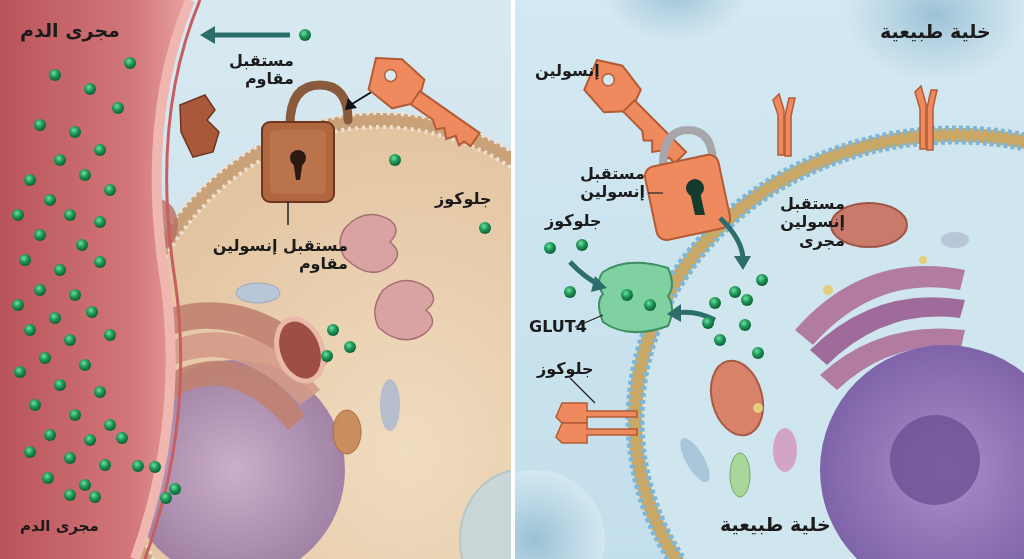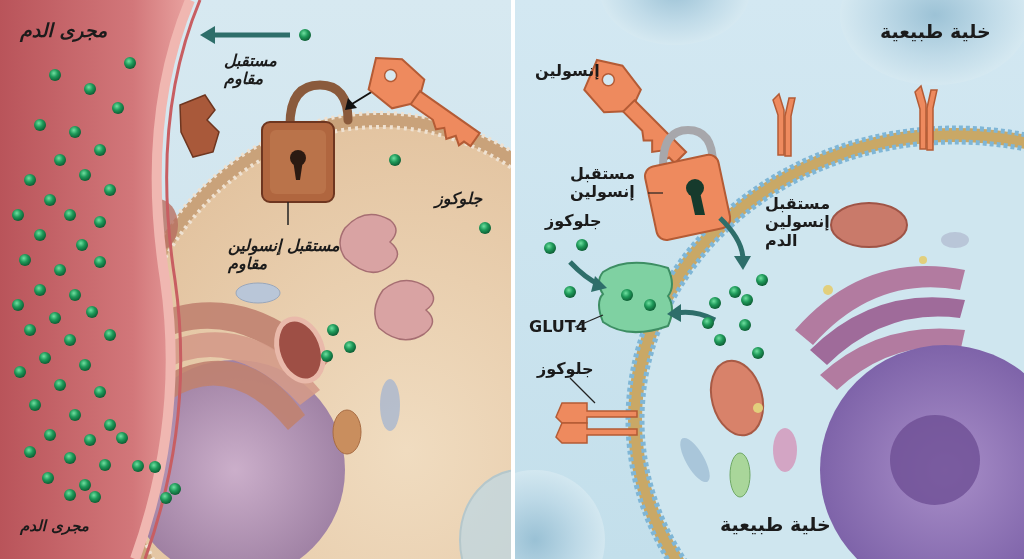--- a/index.html
+++ b/index.html
@@ -6,7 +6,7 @@
   body{width:1024px;height:559px;overflow:hidden;background:#cfe4ee;font-family:"DejaVu Sans",sans-serif;}
   .stage{position:relative;width:1024px;height:559px;overflow:hidden;}
   .panel{position:absolute;top:0;height:559px;overflow:hidden;}
-  .panel-left{left:0;width:511px;background:linear-gradient(180deg,#d7e9f1 0%,#c9e0eb 100%);font-style:italic;}
+  .panel-left{left:0;width:511px;background:linear-gradient(180deg,#d7e9f1 0%,#c9e0eb 100%);}
   .panel-right{left:515px;width:509px;background:linear-gradient(180deg,#d3e8f2 0%,#c3dfeb 100%);}
   .divider{position:absolute;left:511px;top:0;width:4px;height:559px;background:#ffffff;}
   svg.art{position:absolute;left:0;top:0;}

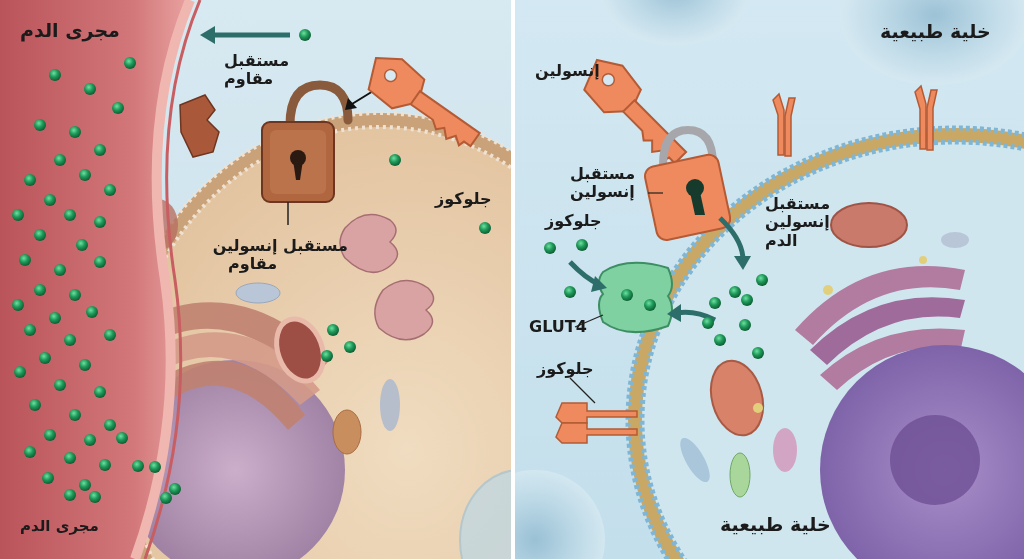--- a/index.html
+++ b/index.html
@@ -14,7 +14,7 @@
   .lbl.sm{font-size:15px;}
   .lbl.md{font-size:16px;}
   .lbl.lg{font-size:19px;}
-  .lbl.center{text-align:left;}
+  .lbl.center{text-align:right;}
   .lbl.ltr{direction:ltr;text-align:left;}
 </style>
 </head>

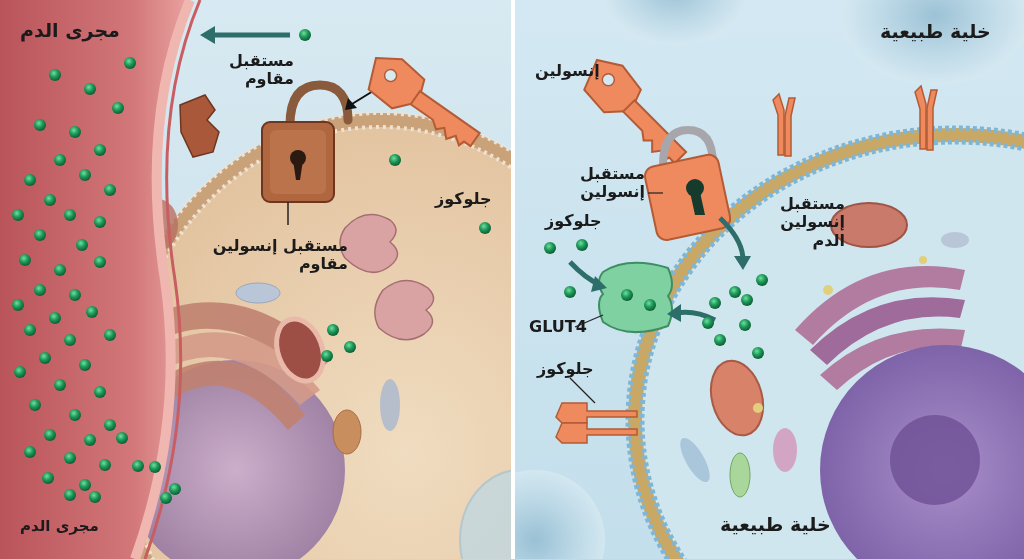--- a/index.html
+++ b/index.html
@@ -282,7 +282,7 @@
     <div class="lbl md center" style="left:250px;top:195px;width:80px;">
       <div>مستقبل</div>
       <div>إنسولين</div>
-      <div>الدم</div>
+      <div>مجرى</div>
     </div>
     <div class="lbl md ltr" style="left:14px;top:318px;">GLUT4</div>
     <div class="lbl md" style="left:22px;top:360px;">جلوكوز</div>

